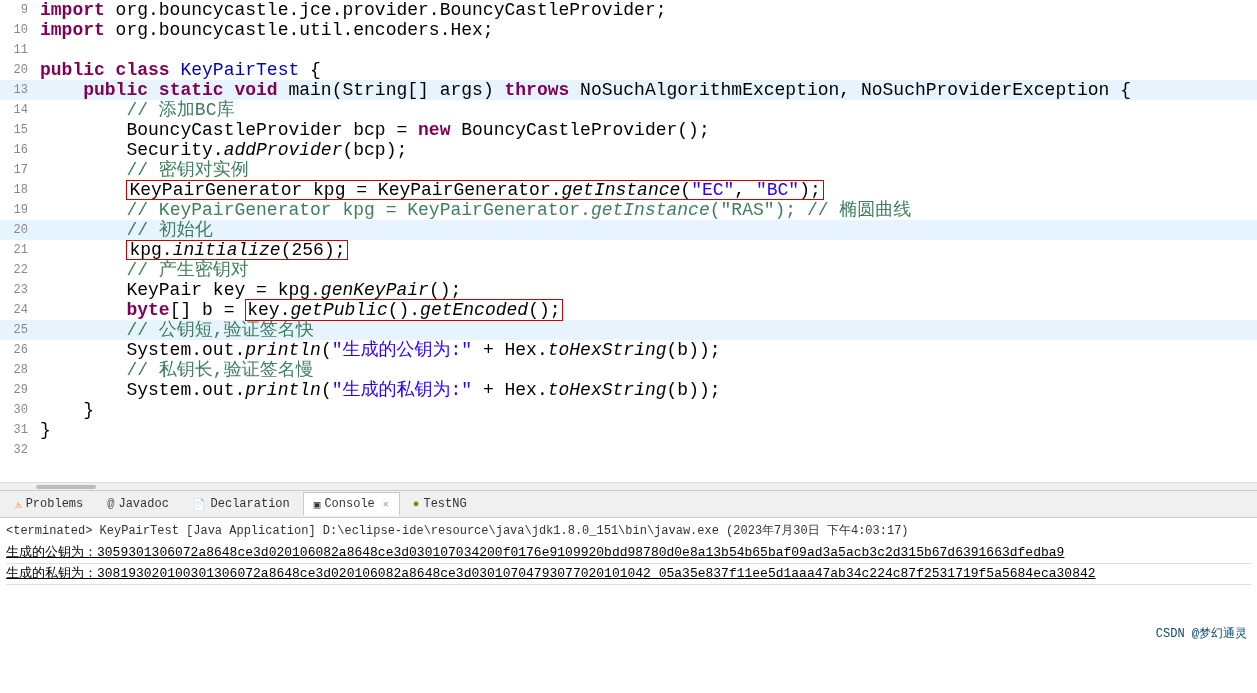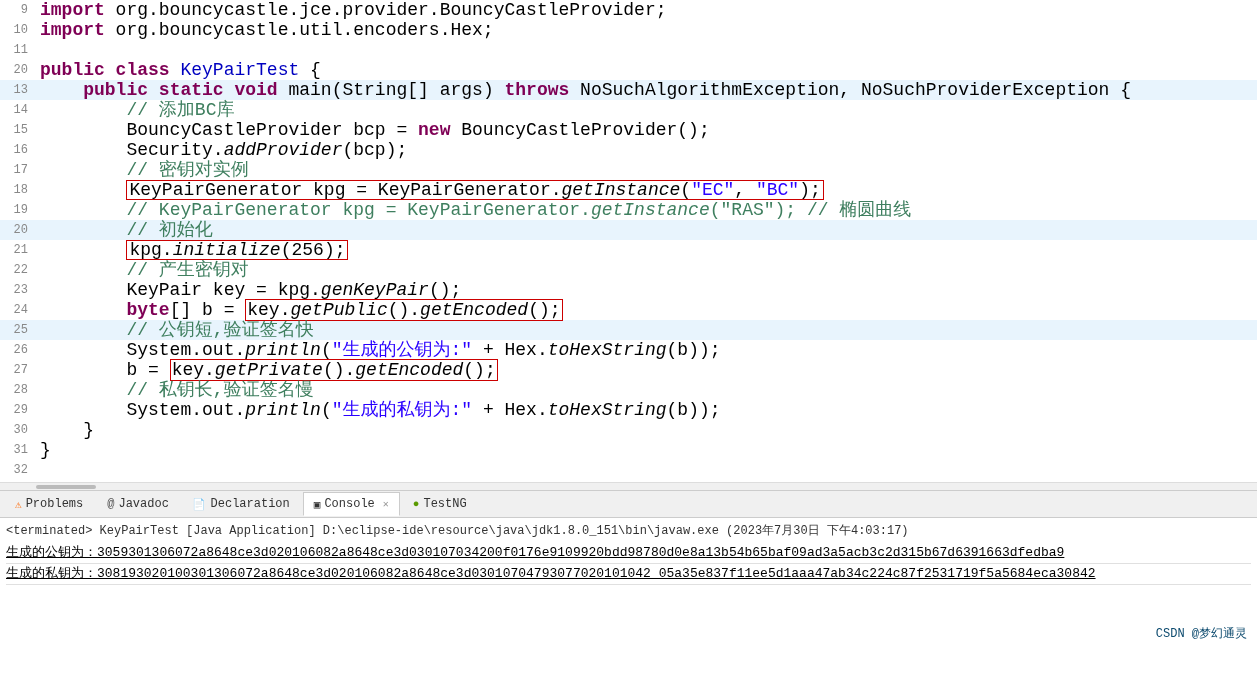--- a/index.html
+++ b/index.html
@@ -229,10 +229,6 @@
       <td class="line-content">        System.<span class="var">out</span>.<span class="method">println</span>(<span class="string">"生成的公钥为:"</span> + Hex.<span class="method">toHexString</span>(b));</td>
     </tr>
 
-    <tr>
-      <td class="line-num">27</td>
-      <td class="line-content">        b = <span style="display:inline;border:1.5px solid #cc0000;padding:0 1px;">key.<span class="method">getPrivate</span>().<span class="method">getEncoded</span>();</span></td>
-    </tr>
 
     <tr>
       <td class="line-num">28</td>

